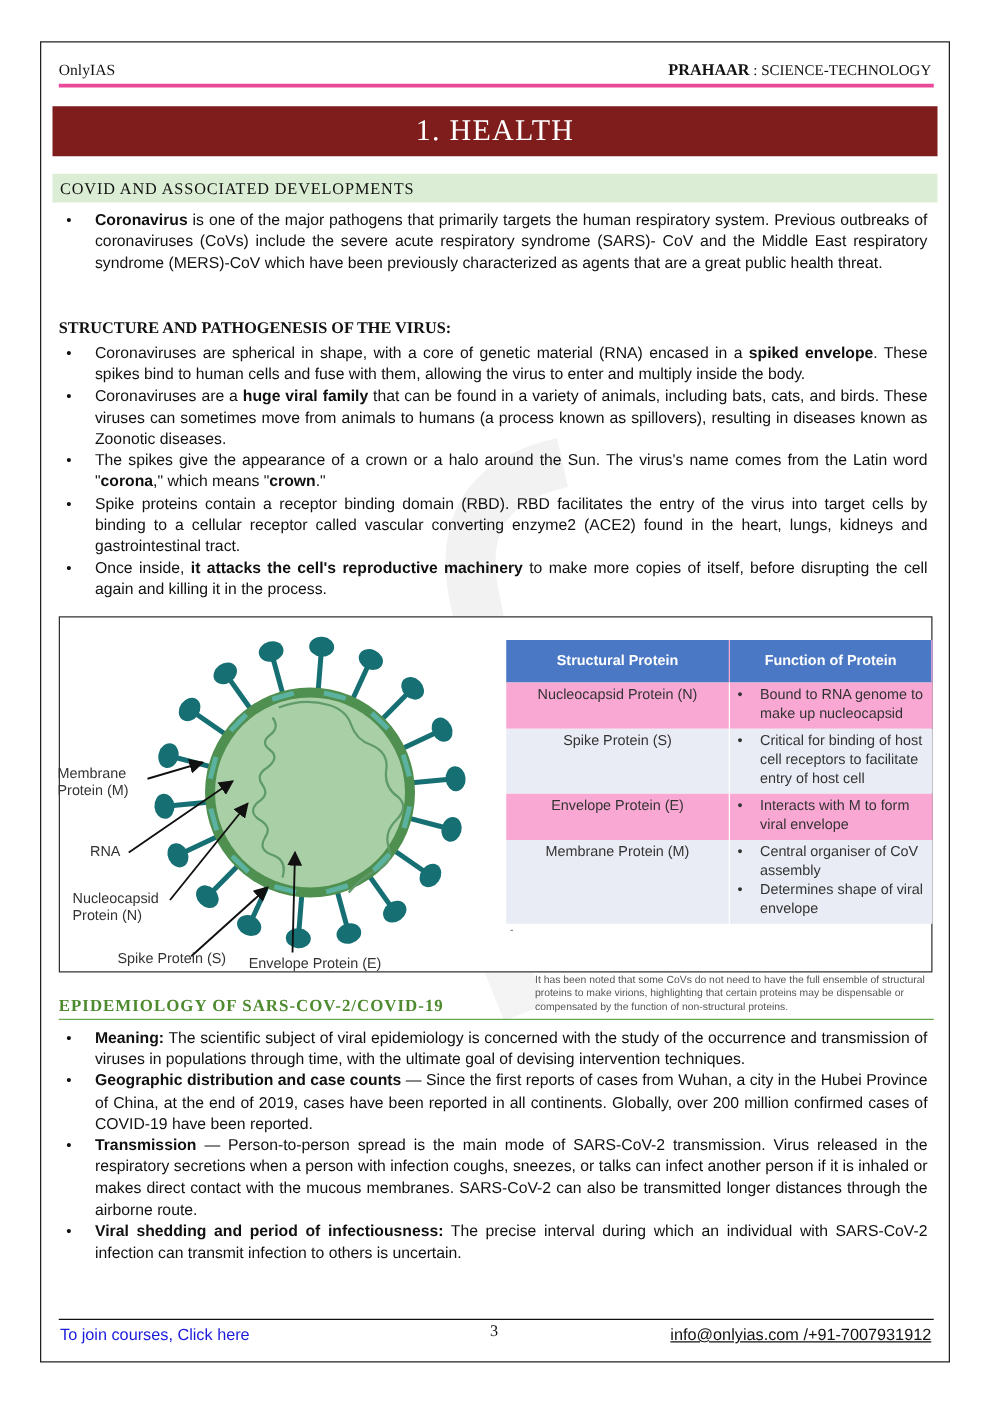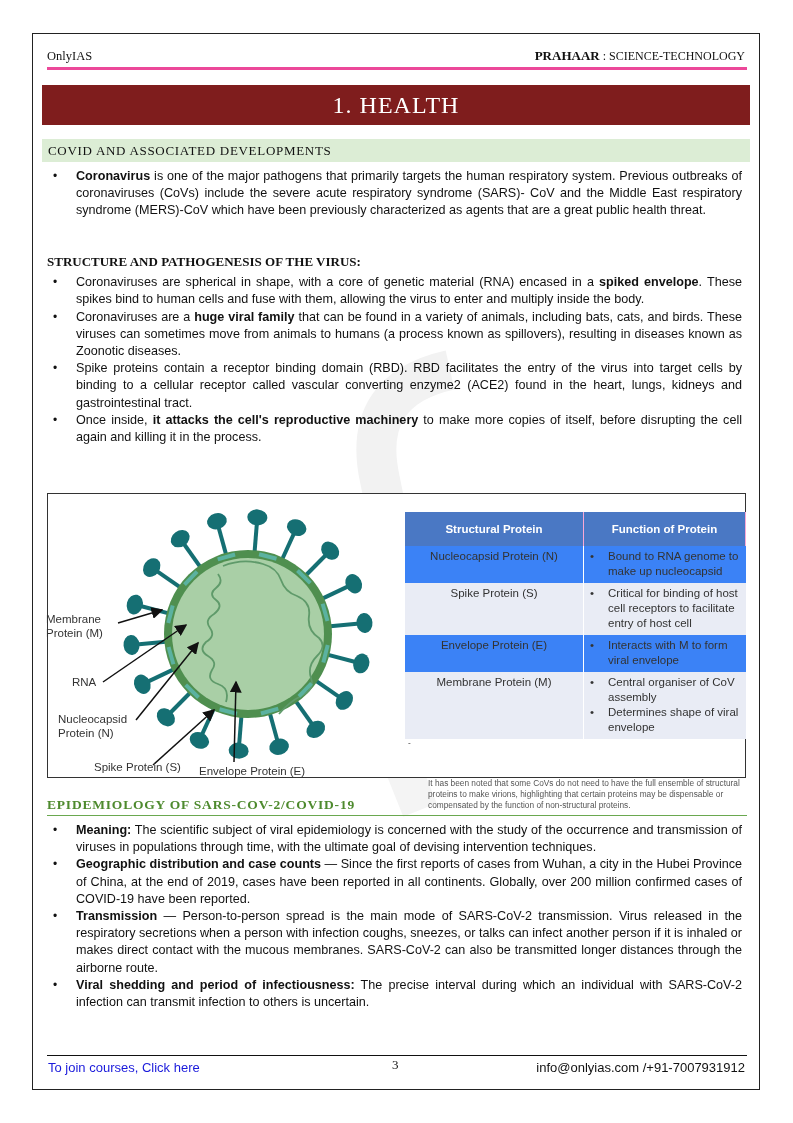--- a/index.html
+++ b/index.html
@@ -82,6 +82,7 @@
   <ul class="bul">
     <li><span>Coronaviruses are spherical in shape, with a core of genetic material (RNA) encased in a </span><b>spiked envelope</b><span>. These spikes bind to human cells and fuse with them, allowing the virus to enter and multiply inside the body.</span></li>
     <li><span>Coronaviruses are a </span><b>huge viral family</b><span> that can be found in a variety of animals, including bats, cats, and birds. These viruses can sometimes move from animals to humans (a process known as spillovers), resulting in diseases known as Zoonotic diseases.</span></li>
+    <li><span>The spikes give the appearance of a crown or a halo around the Sun. The virus's name comes from the Latin word "</span><b>corona</b><span>," which means "</span><b>crown</b><span>."</span></li>
     <li><span>Spike proteins contain a receptor binding domain (RBD). RBD facilitates the entry of the virus into target cells by binding to a cellular receptor called vascular converting enzyme2 (ACE2) found in the heart, lungs, kidneys and gastrointestinal tract.</span></li>
     <li><span>Once inside, </span><b>it attacks the cell's reproductive machinery</b><span> to make more copies of itself, before disrupting the cell again and killing it in the process.</span></li>
   </ul>

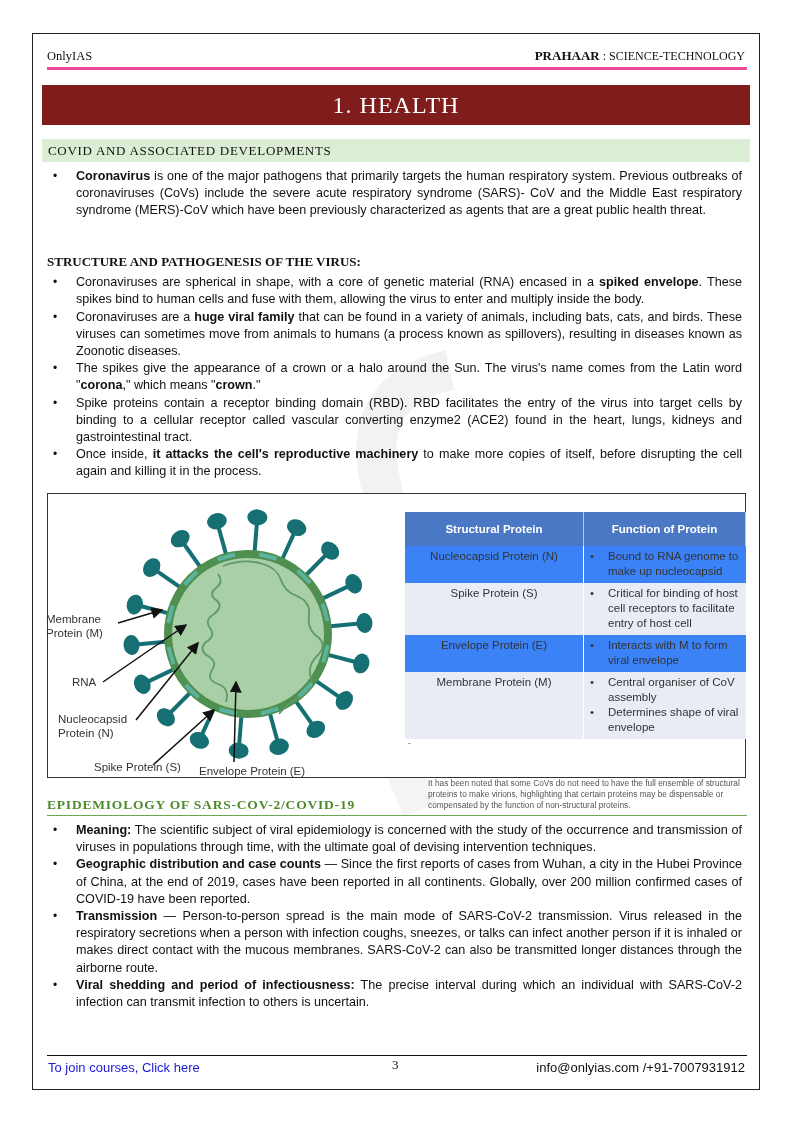--- a/index.html
+++ b/index.html
@@ -35,7 +35,7 @@
                border-right: 1px solid #f9a8d4; padding: 0; }
   .ptable td { vertical-align: top; padding: 3px 4px 4px 4px; line-height: 15px; }
   .ptable td.name { text-align: center; width: 170px; border-right: 1px solid #fff; }
-  .ptable tr.alt td { background: #3b82f6; margin-top: 38px; }
+  .ptable tr.alt td { background: #f9a8d4; margin-top: 38px; }
   .ptable tr.plain td { background: #e9ecf5; }
   .fn-list { list-style: none; margin: 0; padding: 0; }
   .fn-list li { position: relative; padding-left: 20px; }

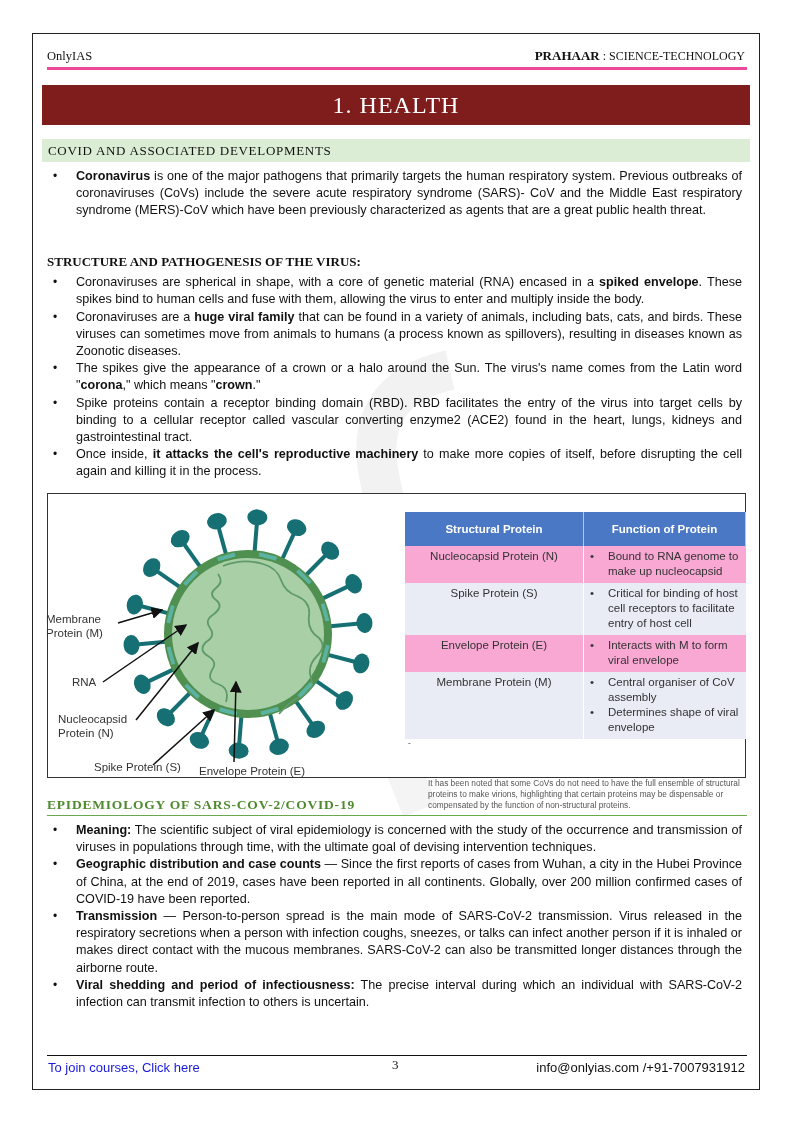--- a/index.html
+++ b/index.html
@@ -49,7 +49,7 @@
   .footer-line { position: absolute; left: 47px; top: 1055px; width: 700px; border-top: 1px solid #111; }
   .ft-left { position: absolute; left: 48px; top: 1060px; font-size: 13px; color: #1a1adb; text-decoration: none; }
   .ft-mid { position: absolute; left: 392px; top: 1057px; font-size: 13px; font-family: "Liberation Serif", serif; }
-  .ft-right { position: absolute; right: 48px; top: 1060px; font-size: 13px; }
+  .ft-right { position: absolute; right: 48px; top: 1060px; font-size: 13px; text-decoration: underline; }
   .watermark { position: absolute; left: 300px; top: 330px; width: 200px; height: 500px; pointer-events: none; }
 </style>
 </head>

